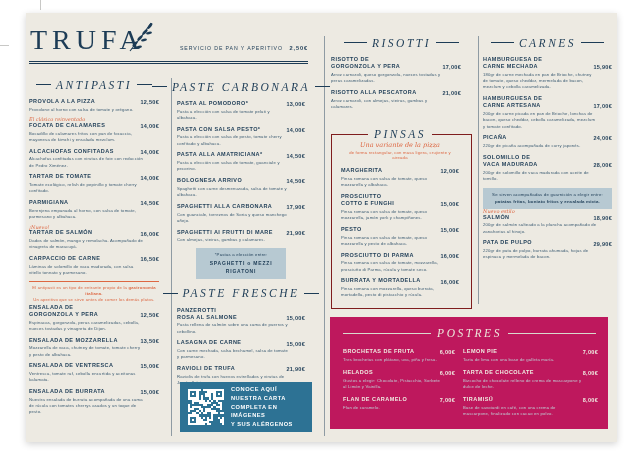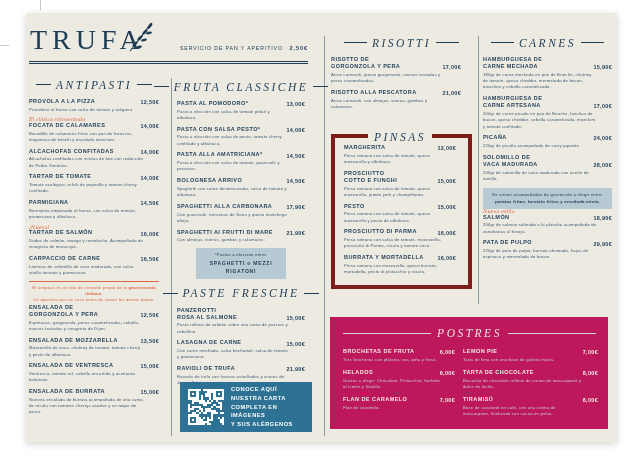--- a/index.html
+++ b/index.html
@@ -217,7 +217,7 @@
 
   <div class="col col2">
     <div class="sec-head">
-        <span>FRUTA CLASSICHE</span>
+        <span>PASTE CARBONARA</span>
       </div>
     <div>
         <div class="mi">

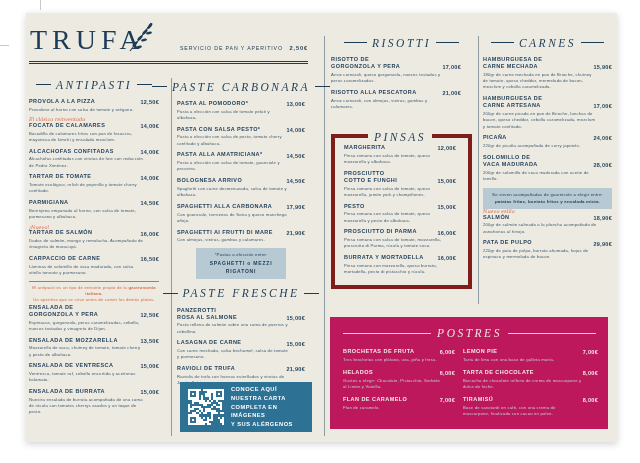--- a/index.html
+++ b/index.html
@@ -65,7 +65,7 @@
   .qr{width:36px;height:36px;flex:0 0 auto;}
   .qrtext{color:#fff;font-weight:bold;font-size:5.7px;line-height:1.55;letter-spacing:.5px;white-space:pre-line;}
   
-  .pinsas-box{border:4px solid #7f1d1d;margin-top:24px;padding:0 12px 5px 9px;background:transparent;}
+  .pinsas-box{border:1px solid #7f1d1d;margin-top:24px;padding:0 12px 5px 9px;background:transparent;}
   .pinsas-title{display:flex;justify-content:center;margin-top:-7px;margin-bottom:1px;}
   .pinsas-title span{background:#edeae2;padding:0 6px;font-family:"Liberation Serif",serif;
         font-style:italic;font-size:11.5px;letter-spacing:2.5px;color:#1d3c56;}

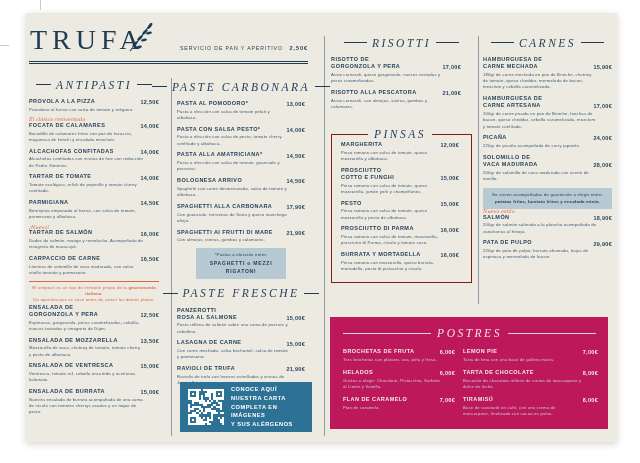--- a/index.html
+++ b/index.html
@@ -485,6 +485,10 @@
       <div class="pinsas-title">
           <span>PINSAS</span>
         </div>
+      <div class="pinsas-intro">
+        <div class="pi-script">Una variante de la pizza</div>
+        <div class="pi-sub">de forma rectangular, con masa ligera, crujiente y aireada</div>
+      </div>
       <div>
           <div class="mi">
             <div class="mi-head">

